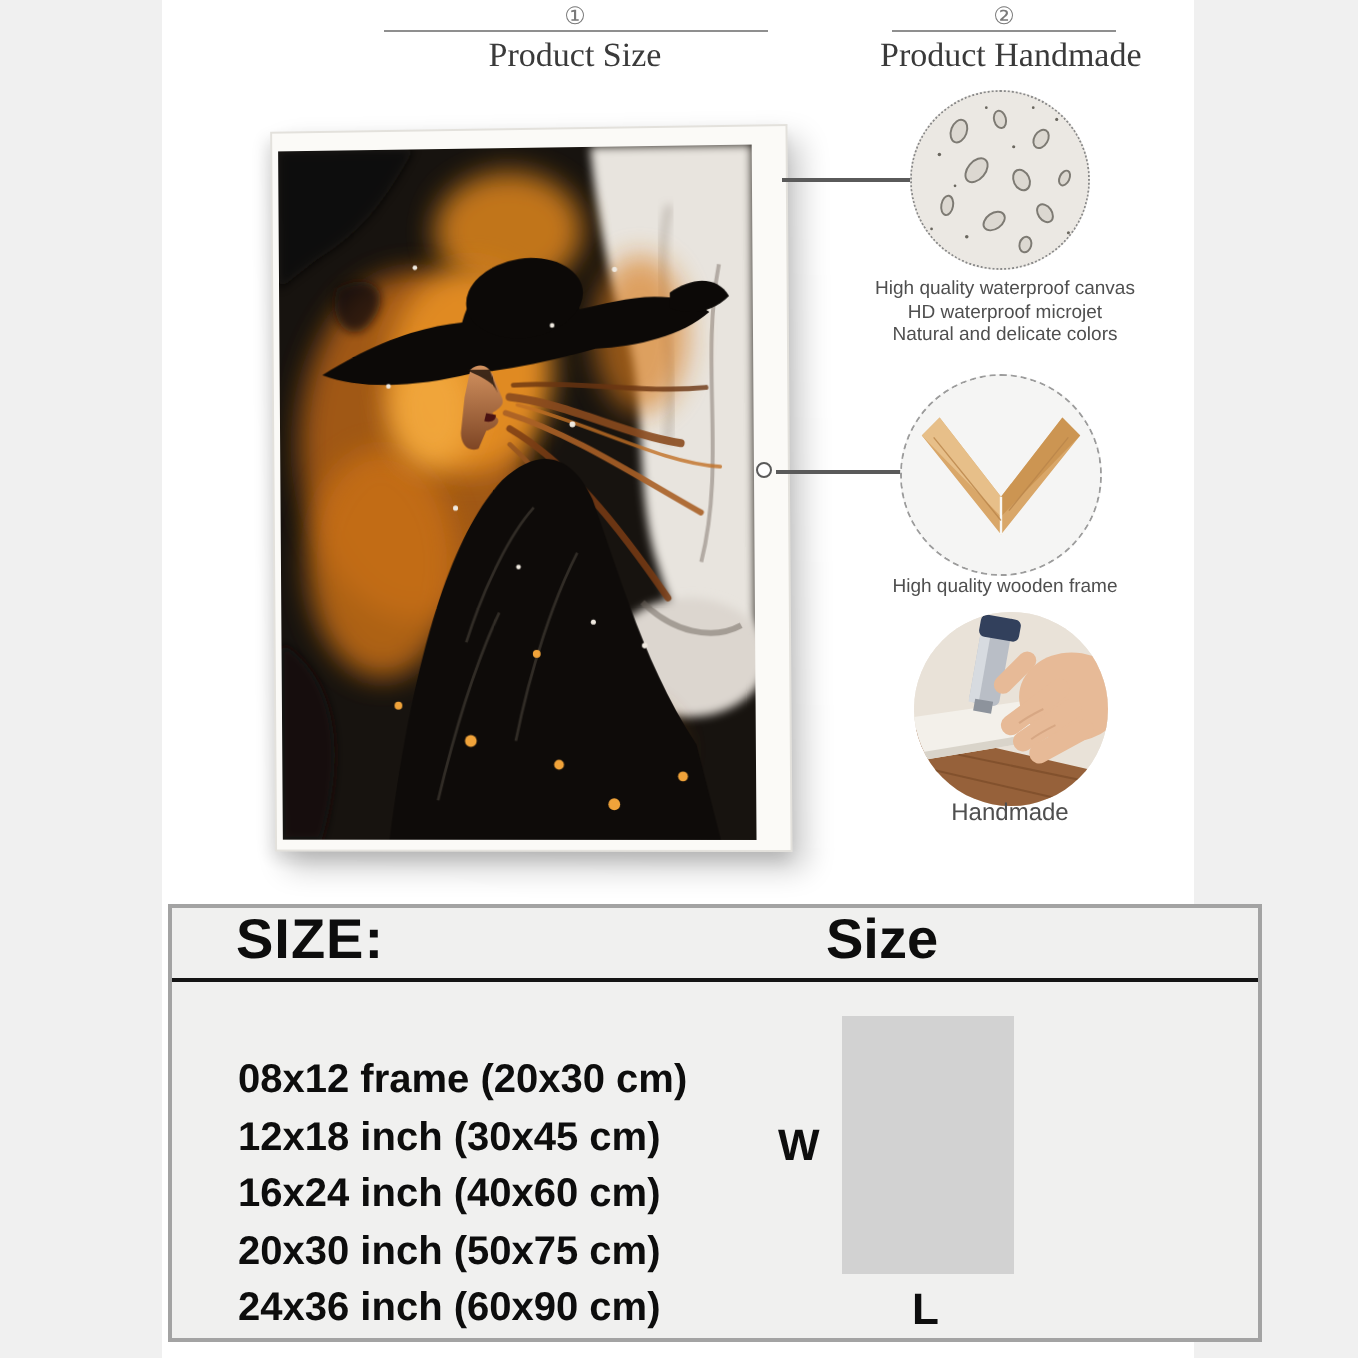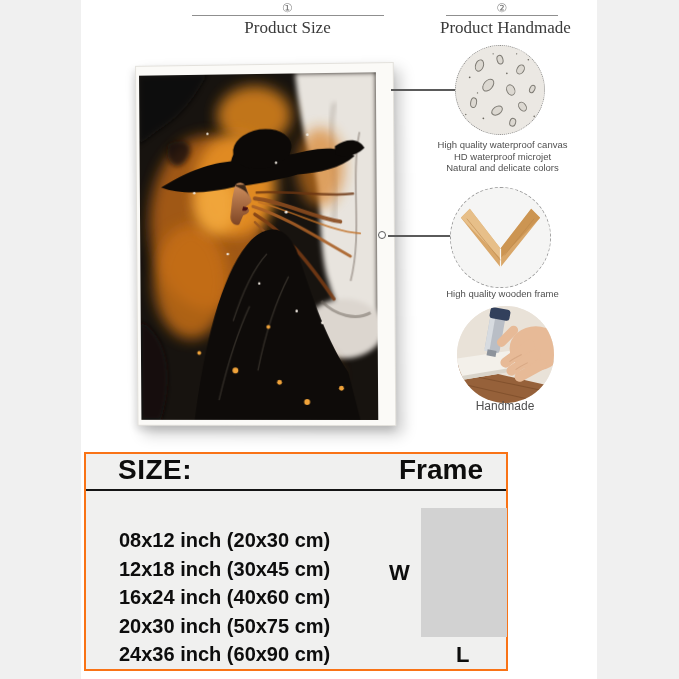--- a/index.html
+++ b/index.html
@@ -46,7 +46,7 @@
   .cap3{left:410px;top:401px;width:190px;font-size:12px;}
 
   
-  .size-table{position:absolute;left:84px;top:452px;width:424px;height:219px;background:#f0f0ef;border:2px solid #f97316;box-sizing:border-box;}
+  .size-table{position:absolute;left:84px;top:452px;width:547px;height:219px;background:#f0f0ef;border:2px solid #a3a3a3;box-sizing:border-box;}
   .size-head{position:relative;height:35px;border-bottom:2px solid #141414;}
   .size-head .left{position:absolute;left:32px;top:0px;font-size:28px;font-weight:800;color:#0d0d0d;letter-spacing:0.5px;}
   .size-head .right{position:absolute;left:288px;width:134px;text-align:center;top:0px;font-size:28px;font-weight:800;color:#0d0d0d;}

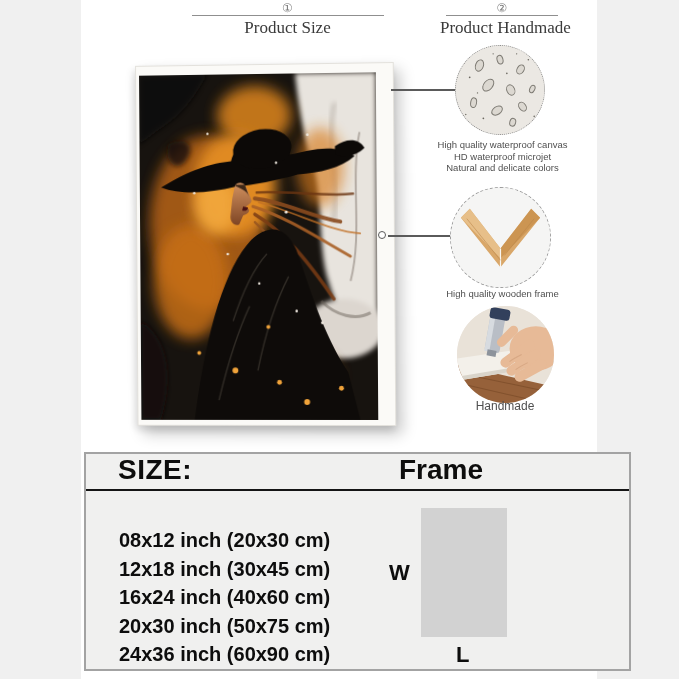--- a/index.html
+++ b/index.html
@@ -249,7 +249,7 @@
   <div class="size-table">
     <div class="size-head">
       <div class="left">SIZE:</div>
-      <div class="right">Frame</div>
+      <div class="right">Size</div>
     </div>
     <div class="size-list">
       <div>08x12 inch (20x30 cm)</div>

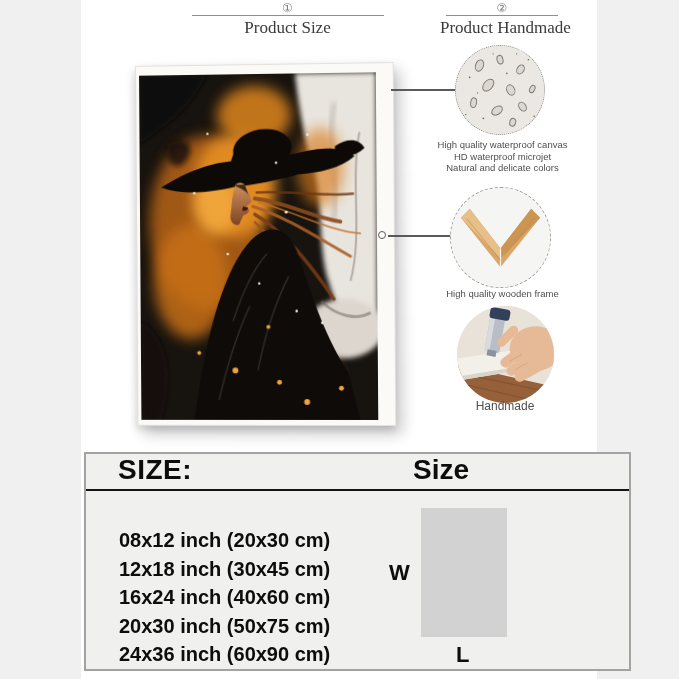--- a/index.html
+++ b/index.html
@@ -252,7 +252,7 @@
       <div class="right">Size</div>
     </div>
     <div class="size-list">
-      <div>08x12 inch (20x30 cm)</div>
+      <div>08x12 frame (20x30 cm)</div>
       <div>12x18 inch (30x45 cm)</div>
       <div>16x24 inch (40x60 cm)</div>
       <div>20x30 inch (50x75 cm)</div>

